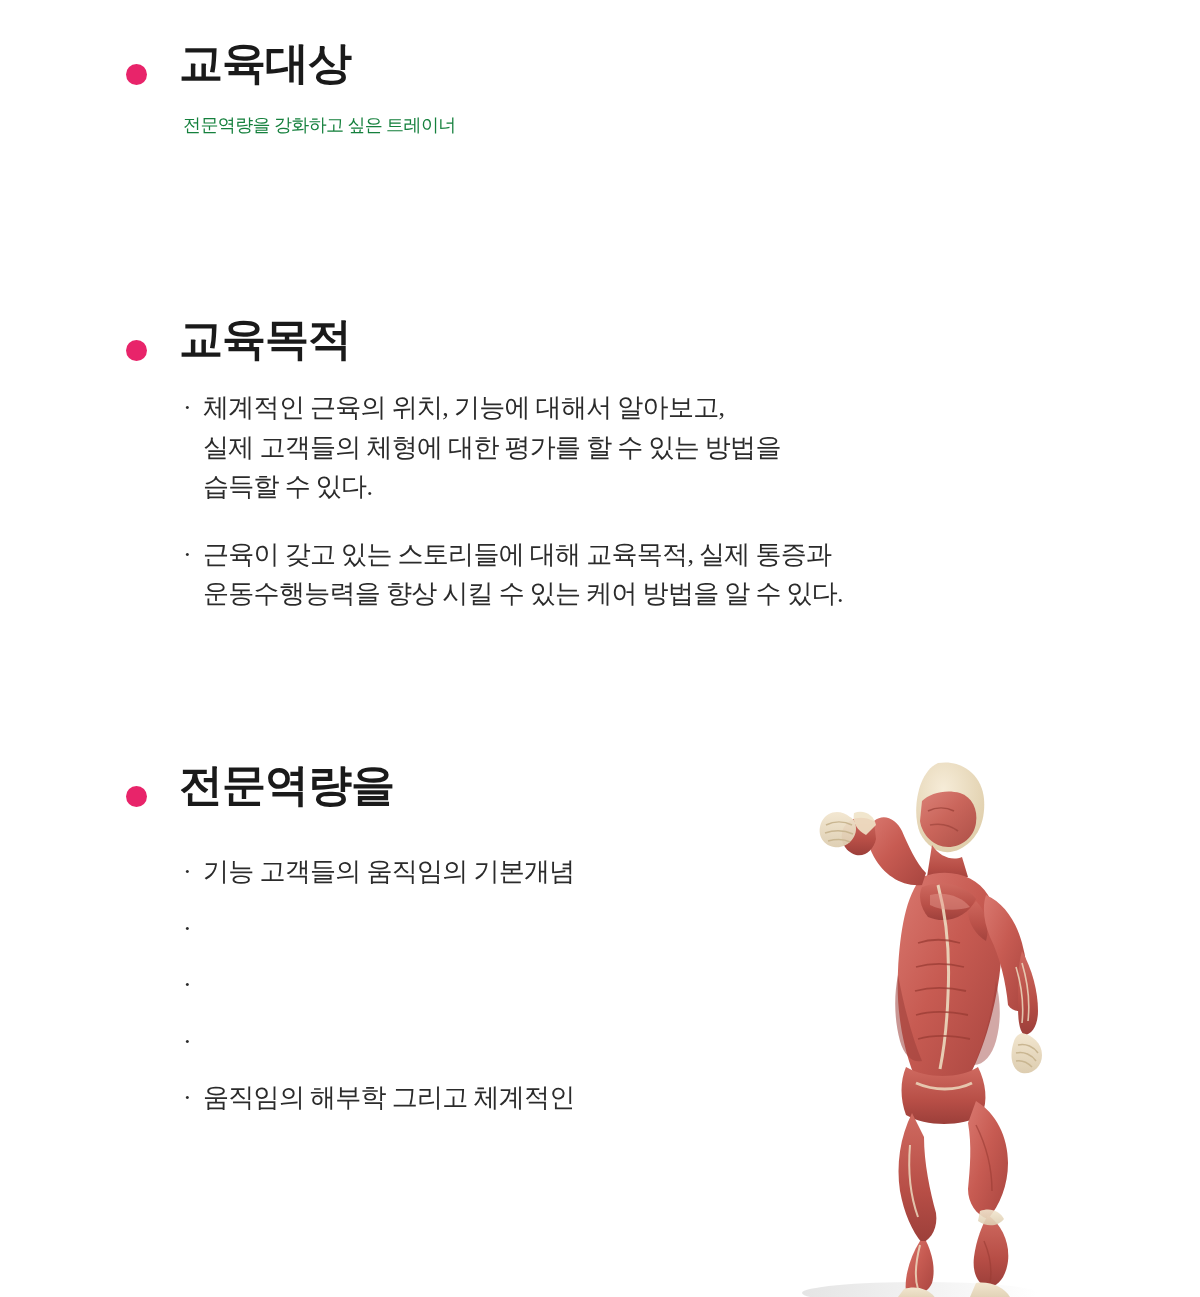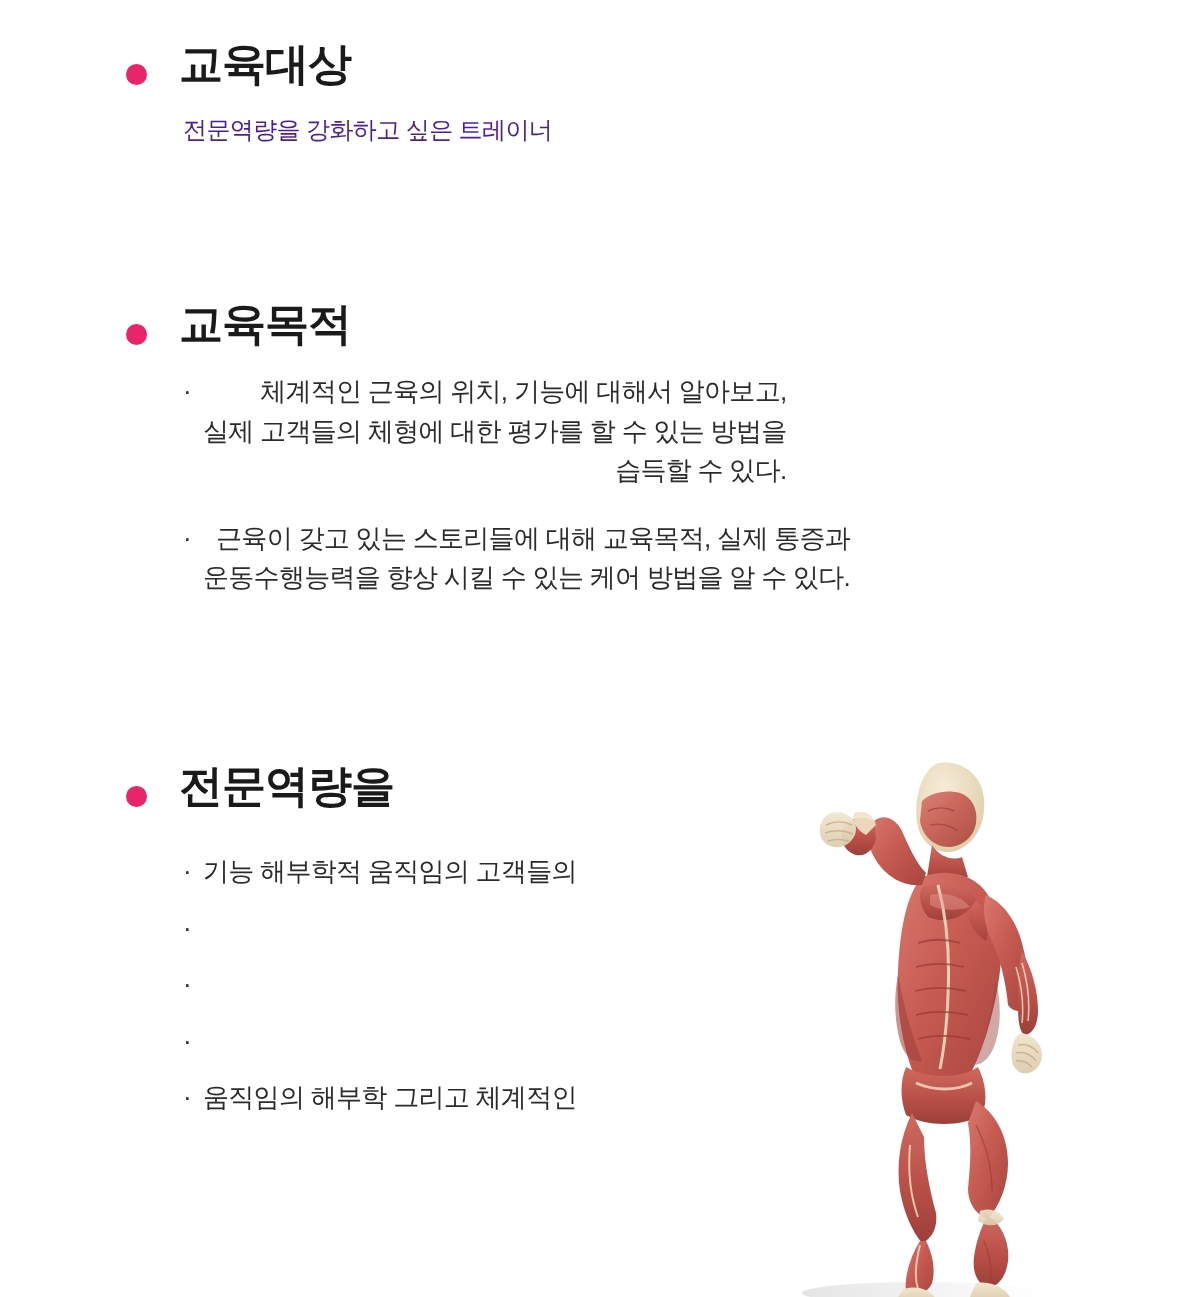--- a/index.html
+++ b/index.html
@@ -19,6 +19,7 @@
     position: relative;
     width: 1200px;
     height: 934px;
+    font-family: Liberation Serif, serif;
   }
 
   

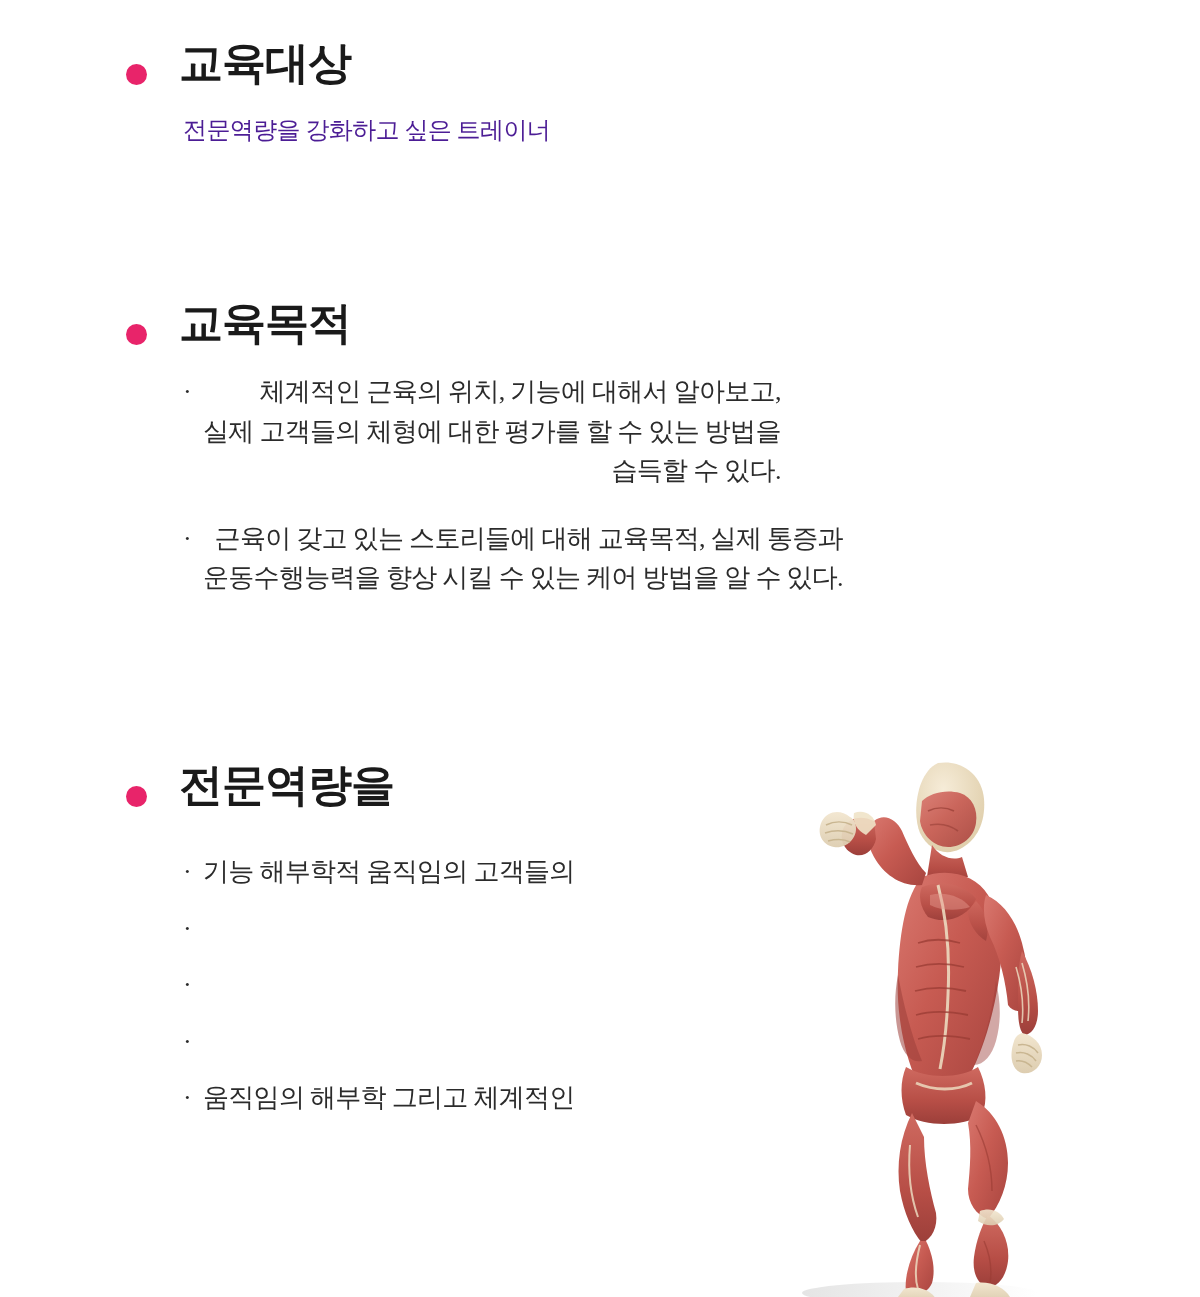--- a/index.html
+++ b/index.html
@@ -60,10 +60,10 @@
   }
 
   .plain-line {
-    font-size: 24px;
+    font-size: 18px;
     line-height: 1.5;
     letter-spacing: -0.6px;
-    color: #4c1d95;
+    color: #15803d;
   }
 
   ul.dash-list {

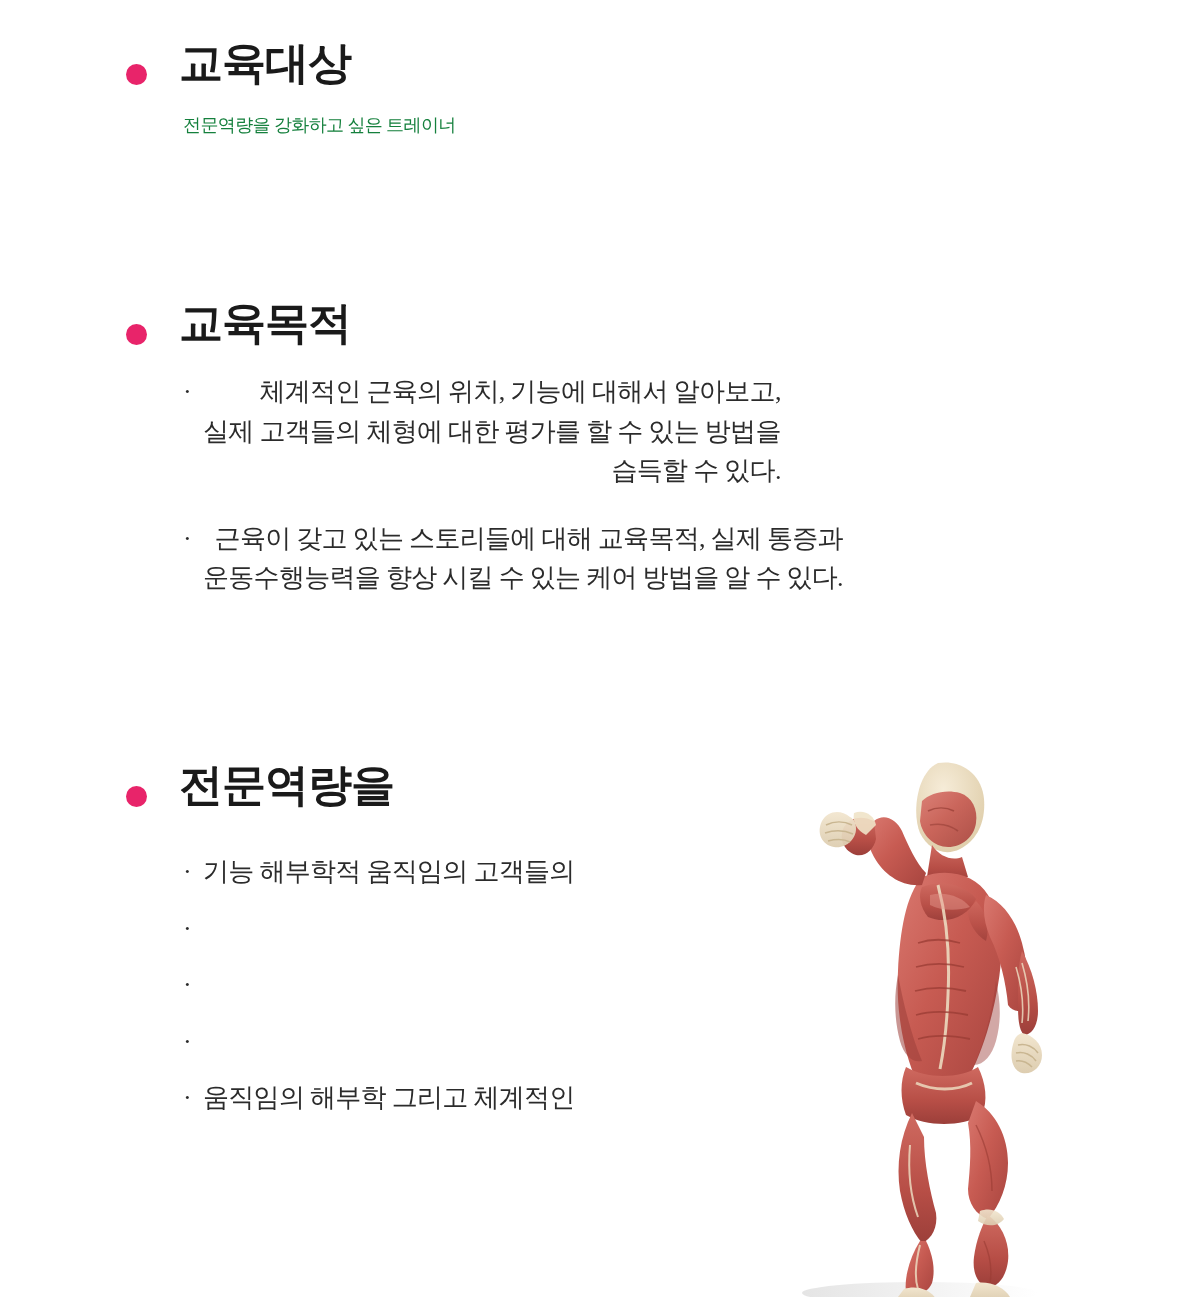--- a/index.html
+++ b/index.html
@@ -29,7 +29,7 @@
     width: 1200px;
   }
   #section-target { top: 40px; }
-  #section-purpose { top: 300px; }
+  #section-purpose { top: 316px; }
   #section-content { top: 762px; }
 
   .section-head {

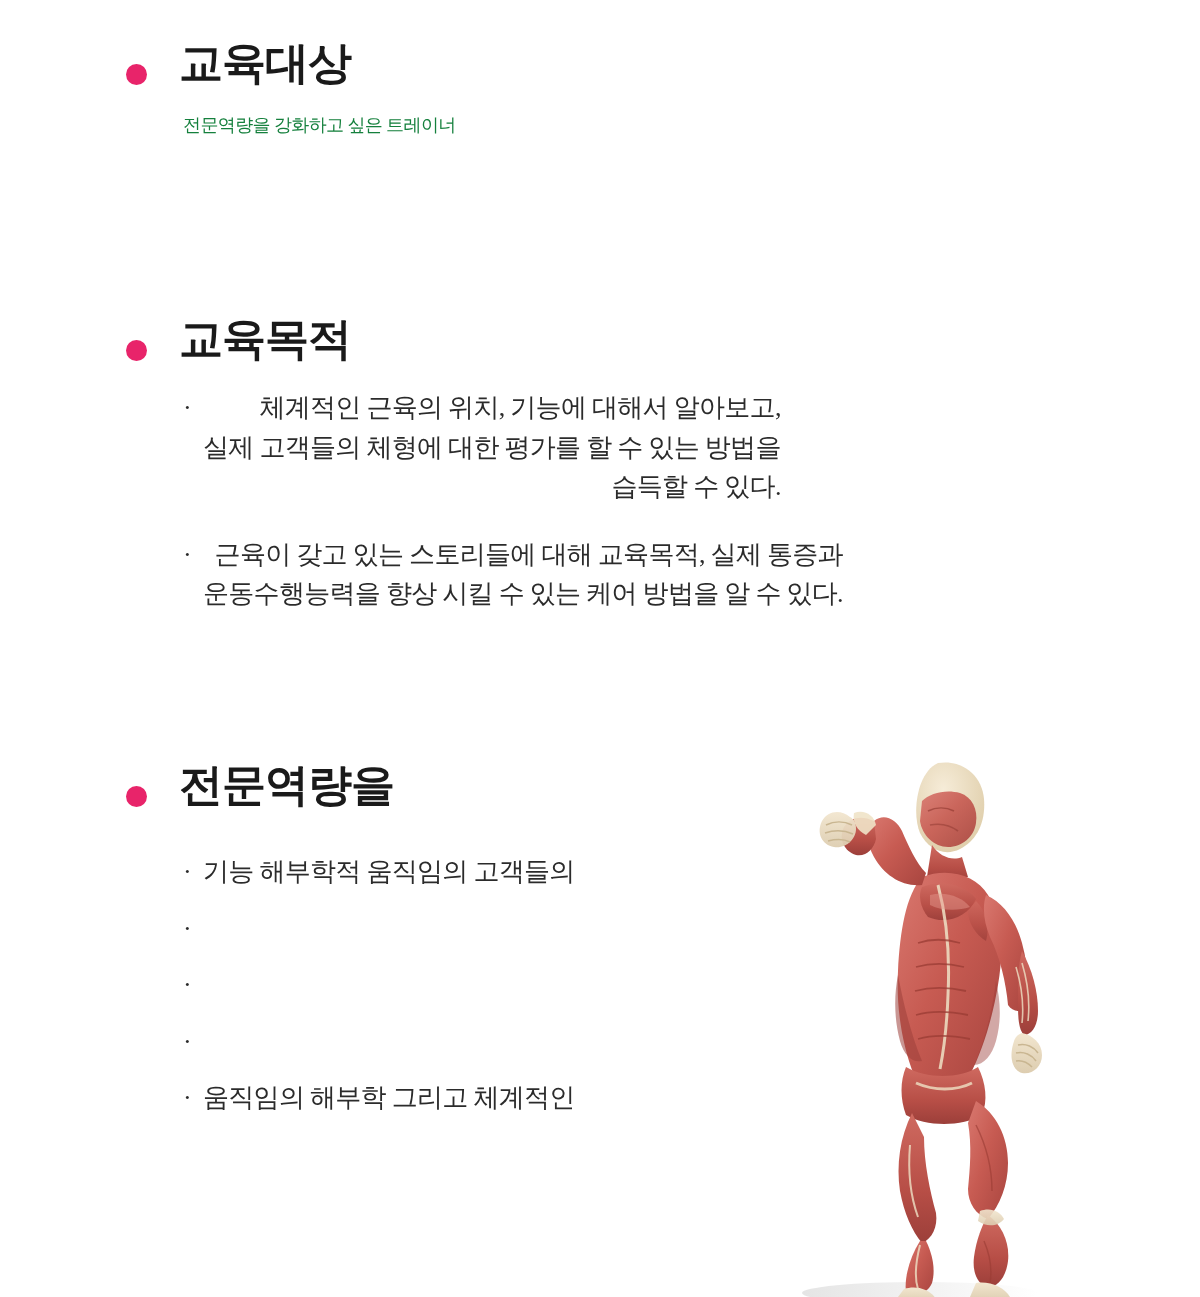--- a/index.html
+++ b/index.html
@@ -90,7 +90,6 @@
   }
   ul.dash-list > li .li-text {
     white-space: pre-line;
-    text-align: right;
   }
 
   #section-purpose ul.dash-list > li { margin-bottom: 28px; }

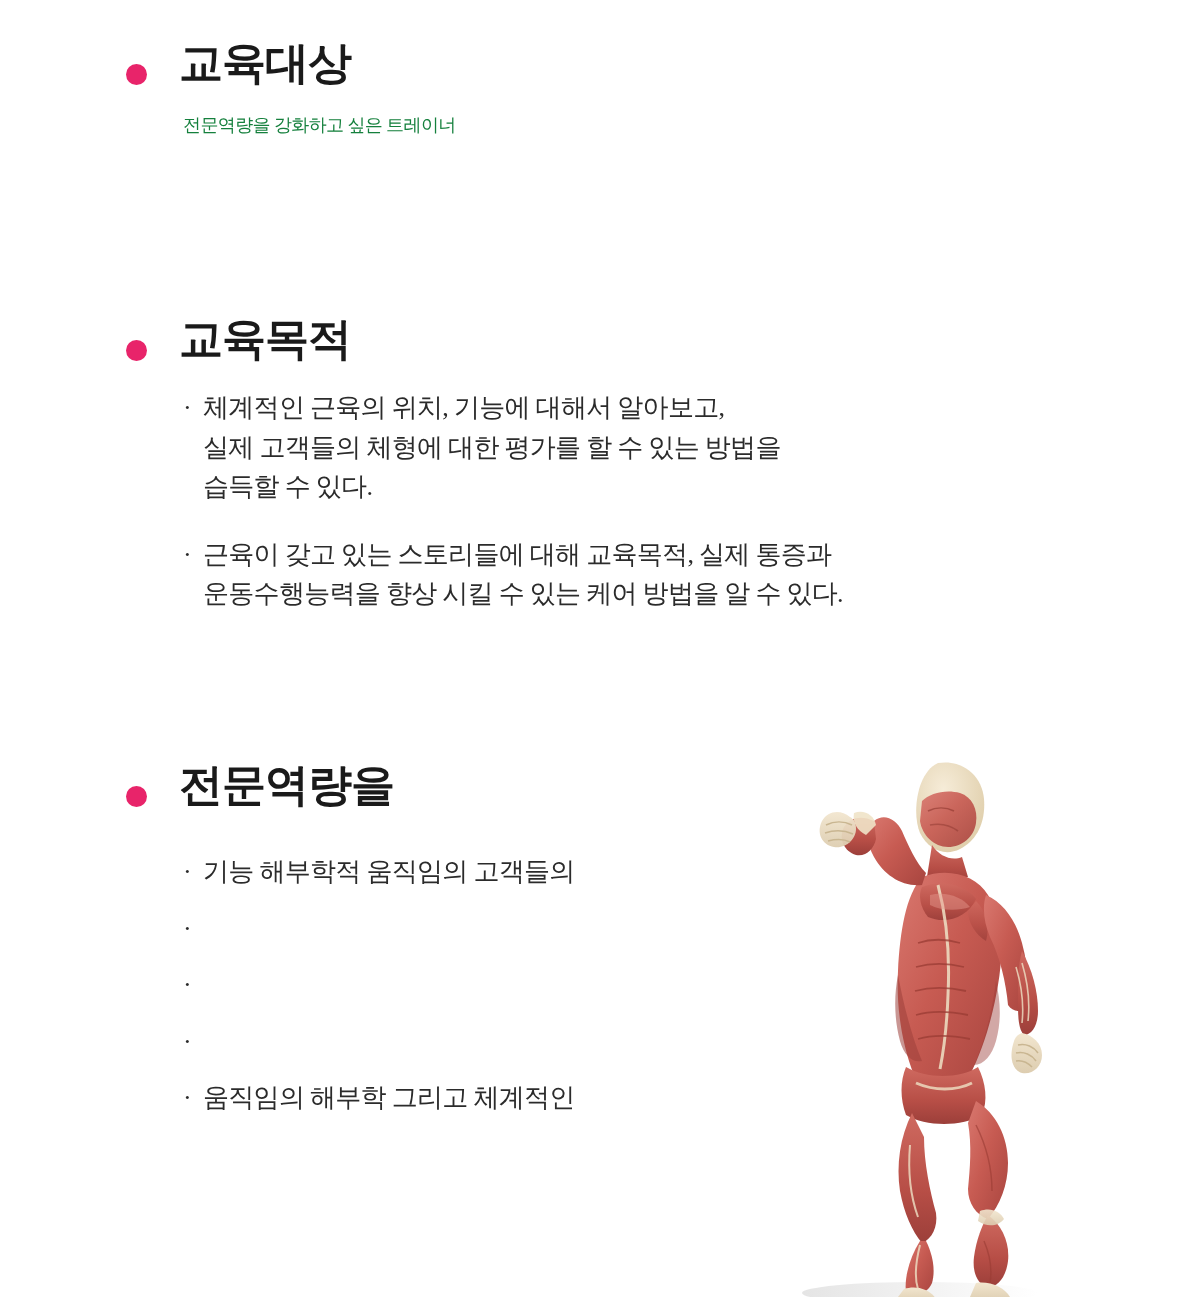--- a/index.html
+++ b/index.html
@@ -156,7 +156,7 @@
       <ul class="dash-list">
         <li>
           <span class="mid-dot">·</span>
-          <span class="li-text">기능 해부학적 움직임의 고객들의</span>
+          <span class="li-text">기능 고객들의 움직임의 기본개념</span>
         </li>
         <li>
           <span class="mid-dot">·</span>

